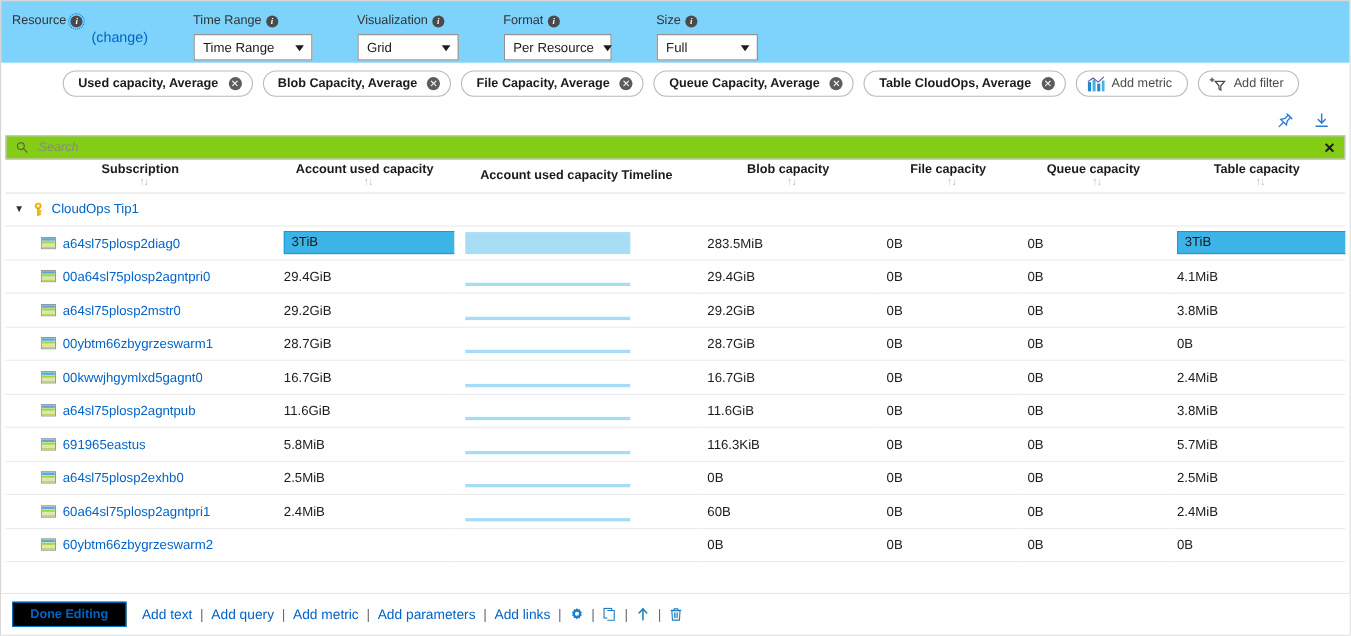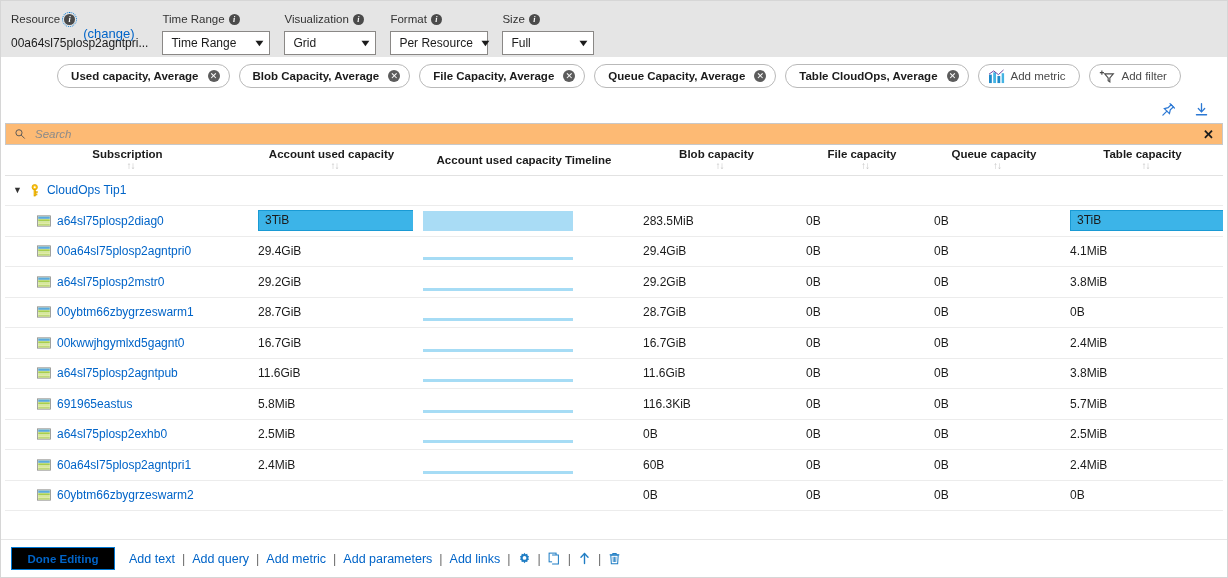--- a/index.html
+++ b/index.html
@@ -26,7 +26,8 @@
     align-items: flex-start;
     padding: 10px 0 0 10px;
     height: 56px;
-    background: #e5e5e5;
+    background: #7dd3fc;
+    gap: 27px;
   }
   .param-group { margin-right: 14px; }
   .param-label {

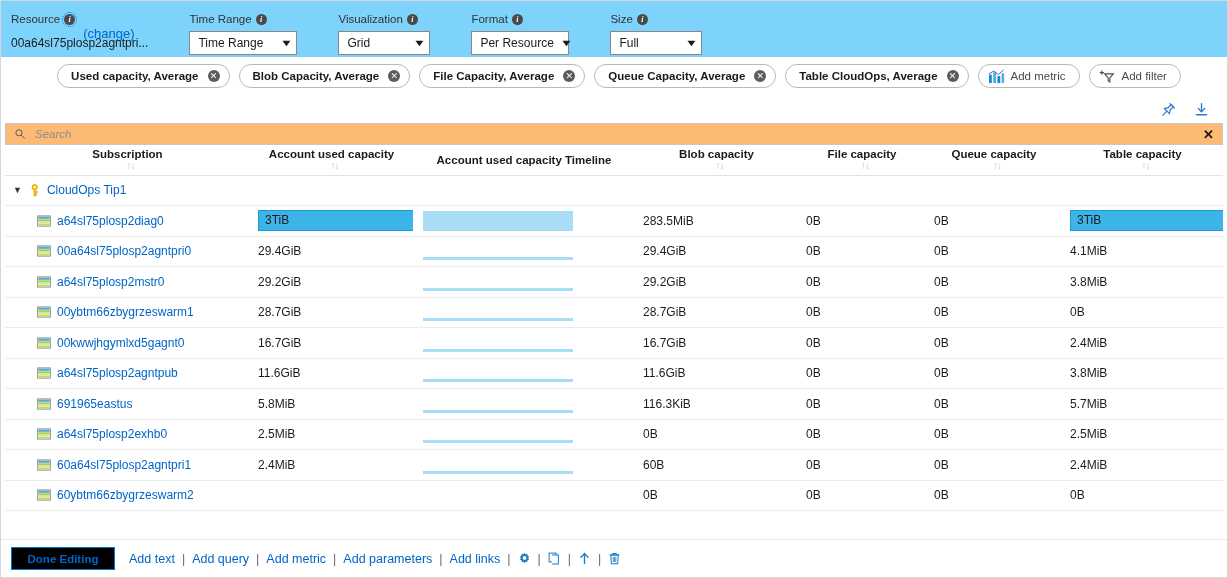--- a/index.html
+++ b/index.html
@@ -347,7 +347,6 @@
         <span class="info-icon focused">i</span>
         <span class="change-link">(change)</span>
       </div>
-      <div class="resource-value">00a64sl75plosp2agntpri...</div>
     </div>
 
     <div class="param-group">

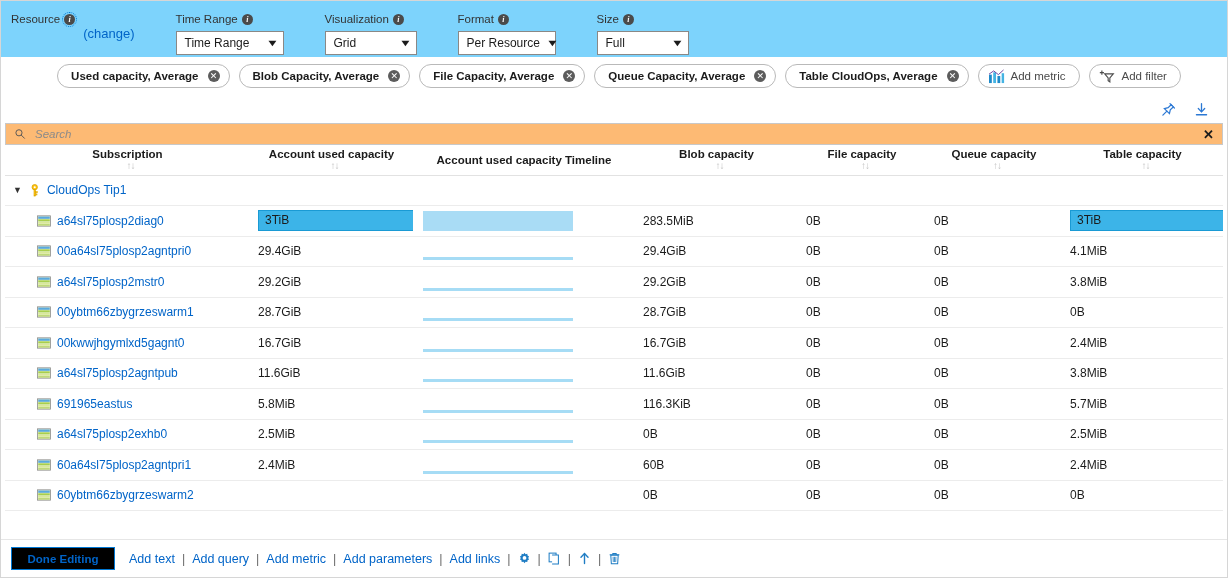--- a/index.html
+++ b/index.html
@@ -181,7 +181,7 @@
     border: 1px solid #c8c8c8;
     display: flex;
     align-items: center;
-    background: #fdba74;
+    background: #84cc16;
   }
   .search-row .mag { padding: 0 7px 0 8px; display: inline-flex; flex: none; }
   .search-input {

